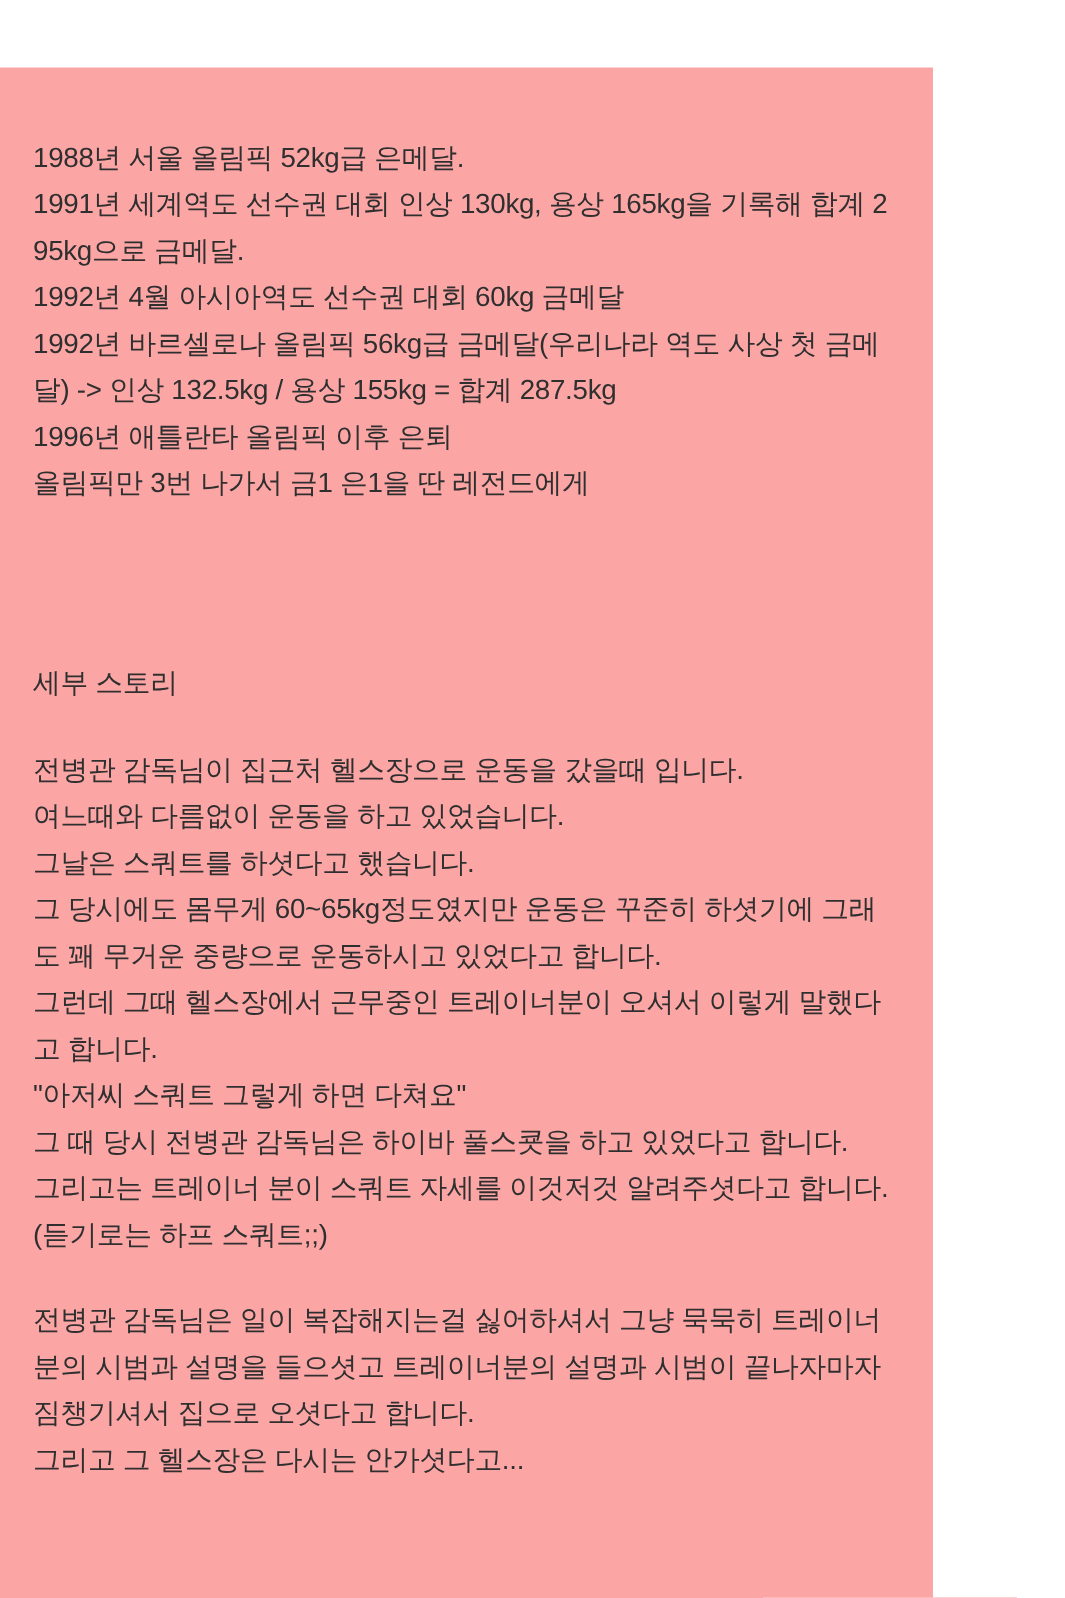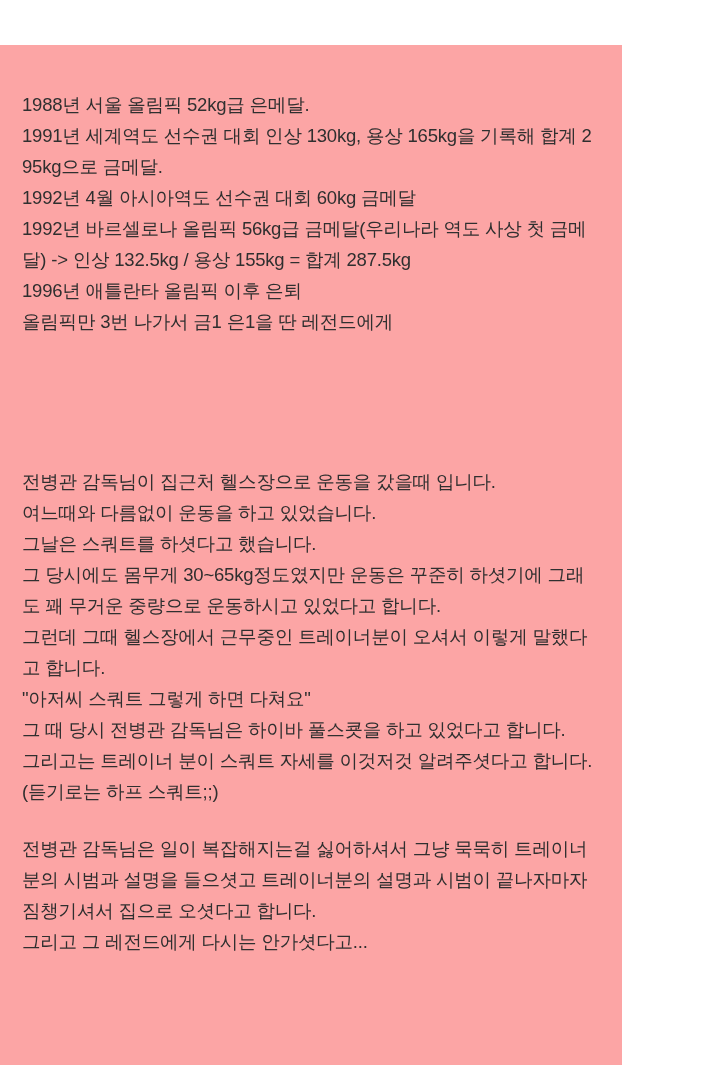--- a/index.html
+++ b/index.html
@@ -56,6 +56,7 @@
 
   <div class="spacer-md"></div>
 
+  <p class="block para">세부 스토리</p>
 
   <div class="spacer-sm"></div>
 

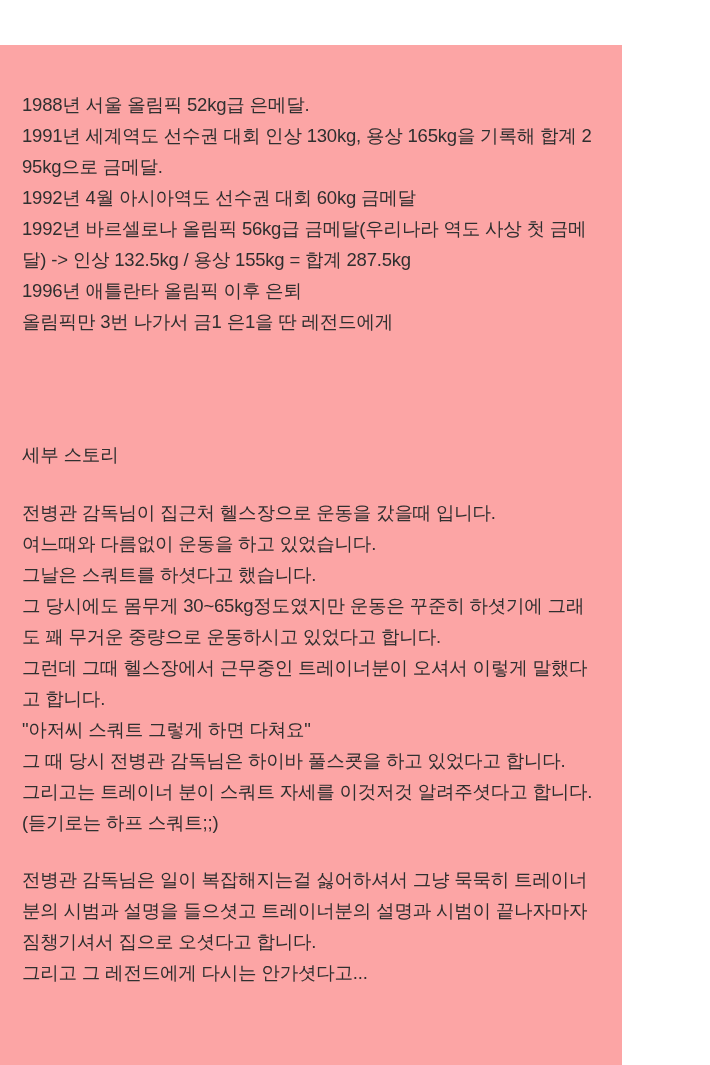--- a/index.html
+++ b/index.html
@@ -63,7 +63,7 @@
   <p class="block para">전병관 감독님이 집근처 헬스장으로 운동을 갔을때 입니다.
 여느때와 다름없이 운동을 하고 있었습니다.
 그날은 스쿼트를 하셧다고 했습니다.
-그 당시에도 몸무게 30~65kg정도였지만 운동은 꾸준히 하셧기에 그래도 꽤 무거운 중량으로 운동하시고 있었다고 합니다.
+그 당시에도 몸무게 60~65kg정도였지만 운동은 꾸준히 하셧기에 그래도 꽤 무거운 중량으로 운동하시고 있었다고 합니다.
 그런데 그때 헬스장에서 근무중인 트레이너분이 오셔서 이렇게 말했다고 합니다.
 "아저씨 스쿼트 그렇게 하면 다쳐요"
 그 때 당시 전병관 감독님은 하이바 풀스쿗을 하고 있었다고 합니다.

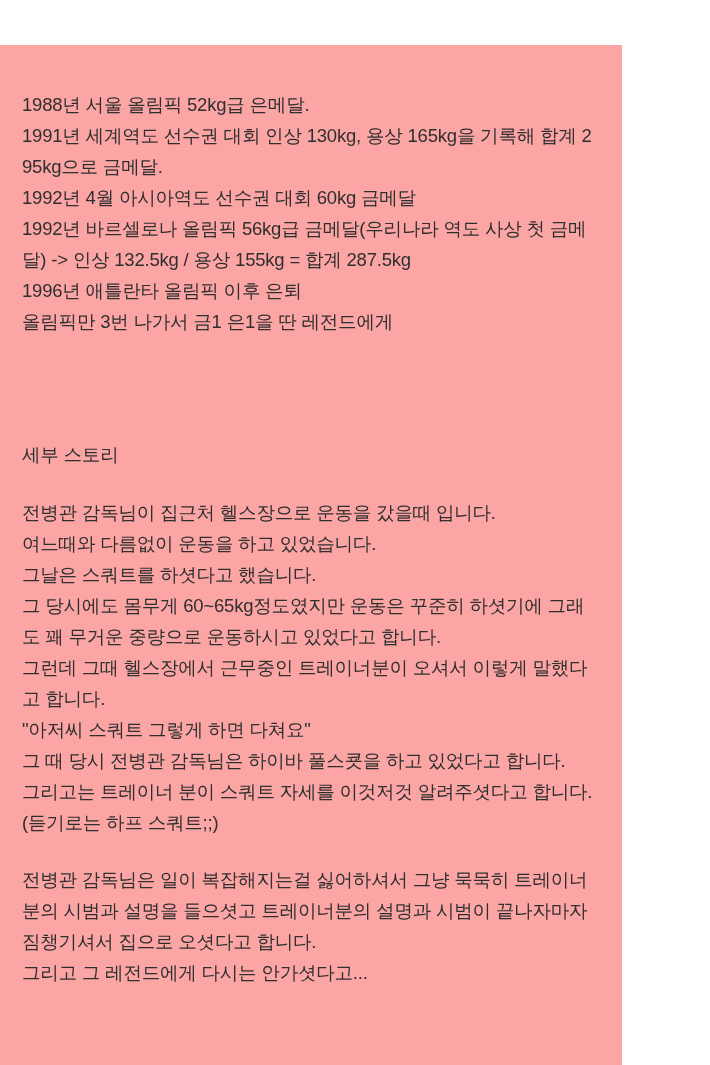--- a/index.html
+++ b/index.html
@@ -72,7 +72,7 @@
   <div class="spacer-xs"></div>
 
   <p class="block para">전병관 감독님은 일이 복잡해지는걸 싫어하셔서 그냥 묵묵히 트레이너분의 시범과 설명을 들으셧고 트레이너분의 설명과 시범이 끝나자마자 짐챙기셔서 집으로 오셧다고 합니다.
-그리고 그 레전드에게 다시는 안가셧다고...</p>
+그리고 그 헬스장은 다시는 안가셧다고...</p>
 
 </div>
 

